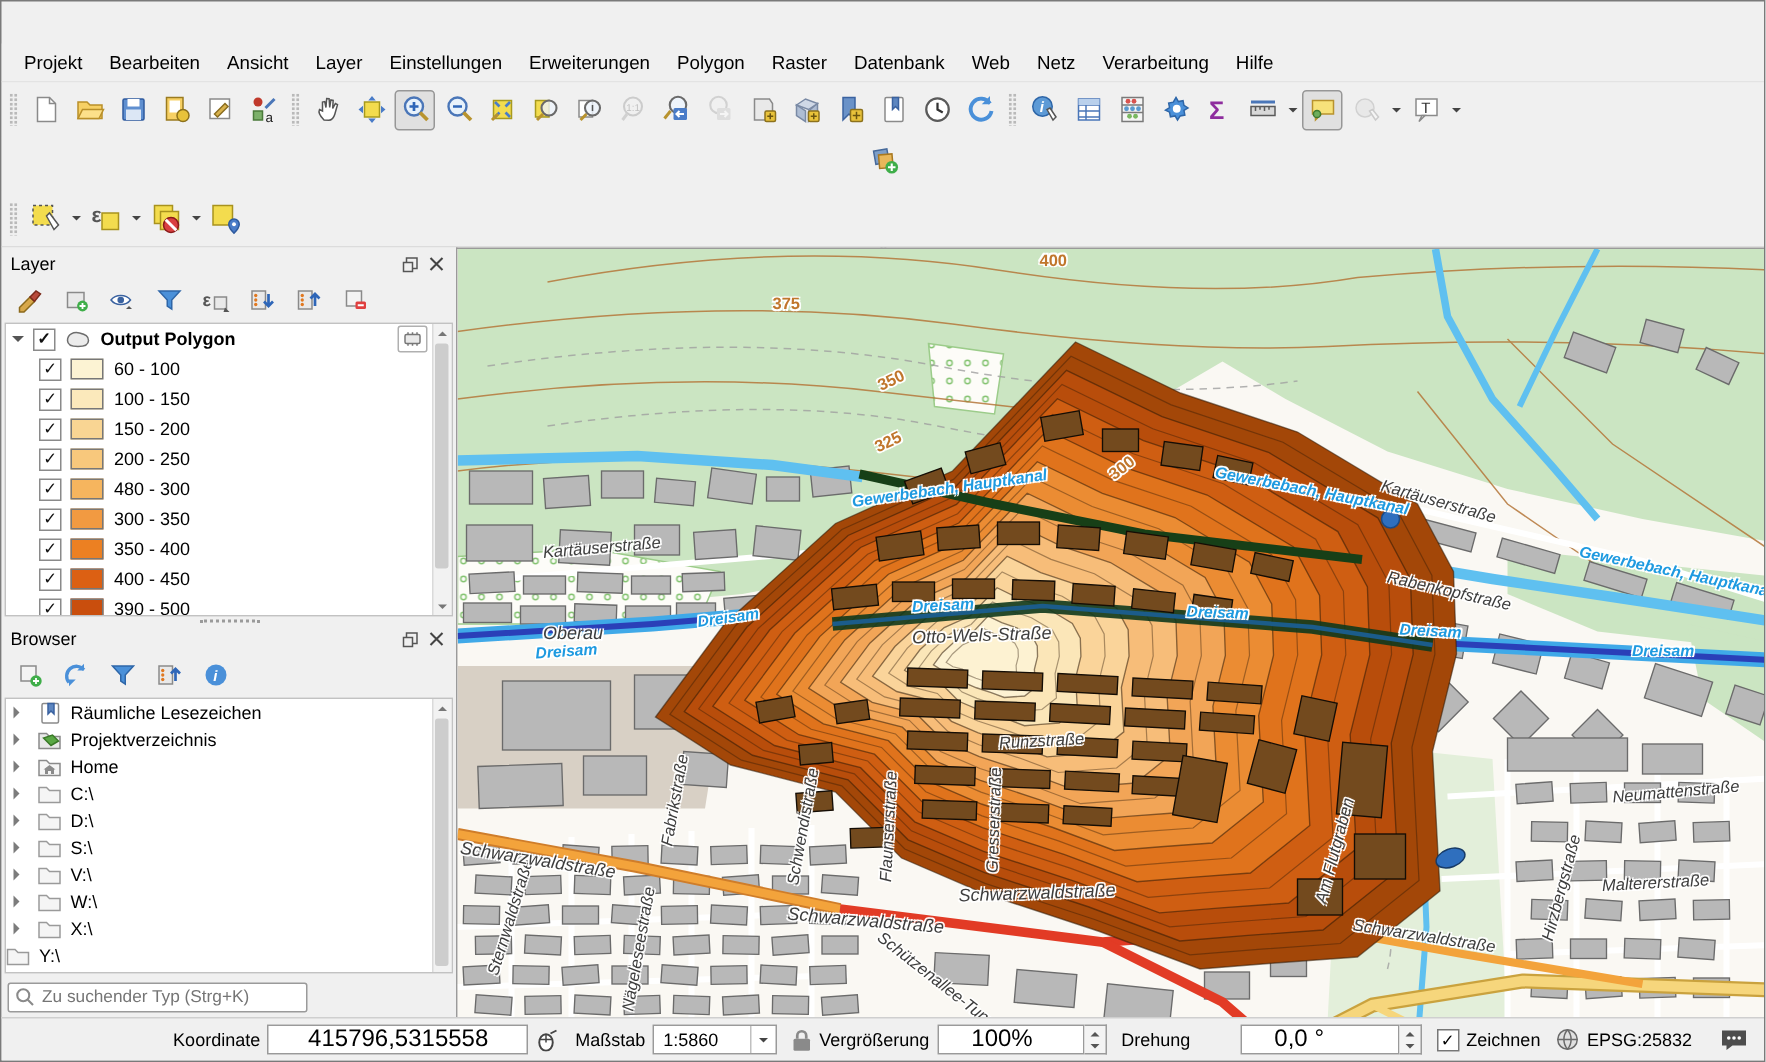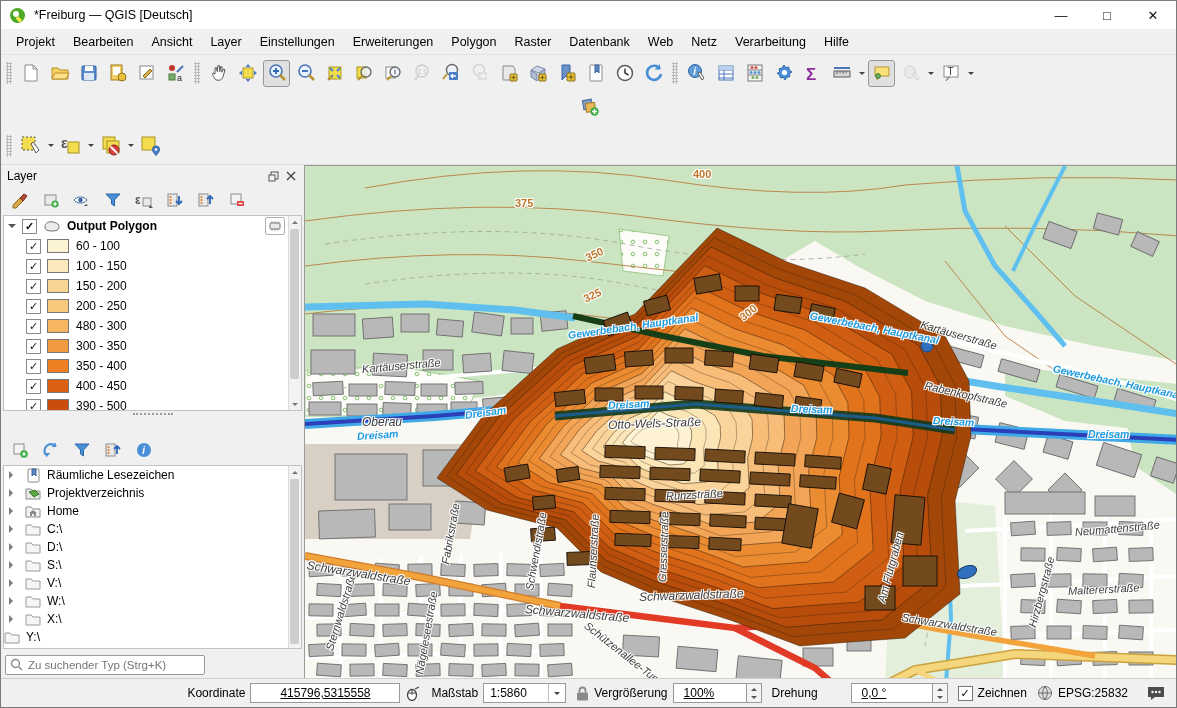--- a/index.html
+++ b/index.html
@@ -86,19 +86,6 @@
 
 <div id="win">
 
-  <div id="titlebar">
-    <svg width="17" height="17" style="margin-left:8px">
-        <circle cx="8.5" cy="8.5" r="7.5" fill="#4ca925"></circle>
-        <circle cx="7" cy="7" r="3" fill="#fff"></circle>
-        <rect x="9" y="9" width="6" height="3.4" fill="#f0e64a" transform="rotate(45 9 9)"></rect>
-      </svg>
-    <span class="apptitle">*Freiburg — QGIS [Deutsch]</span>
-    <div id="winbtns">
-      <div class="winbtn">—</div>
-      <div class="winbtn">□</div>
-      <div class="winbtn">✕</div>
-    </div>
-  </div>
 
   <div id="menubar">
 

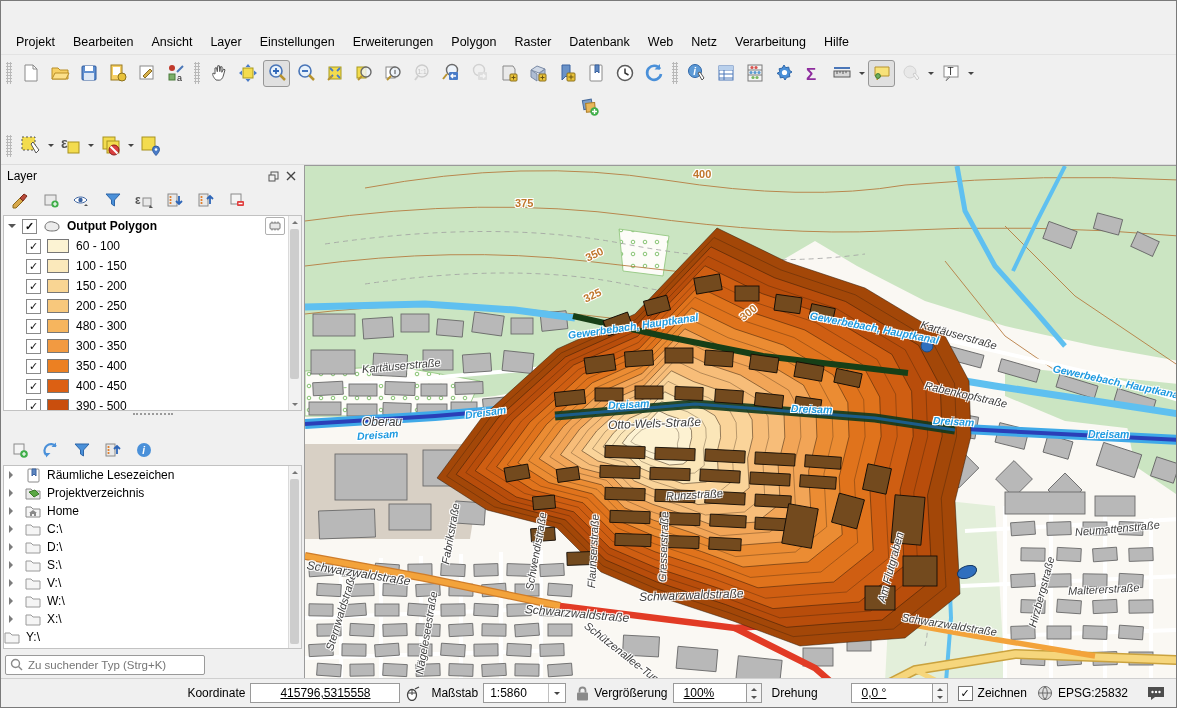--- a/index.html
+++ b/index.html
@@ -748,6 +748,22 @@
     <div id="splitter">
         <i></i>
       </div>
+    <div class="panel-title" style="position:absolute;top:250px;left:0;right:0;">
+      <span>Browser</span>
+      <span class="ptbtns">
+        <span class="ptbtn">
+            <svg width="11" height="11">
+              <rect x="3" y="1" width="7" height="7" fill="none" stroke="#555"></rect>
+              <rect x="1" y="4" width="6" height="6" fill="#f0f0f0" stroke="#555"></rect>
+            </svg>
+          </span>
+        <span class="ptbtn">
+            <svg width="10" height="10">
+              <path d="M1 1l8 8M9 1l-8 8" stroke="#444" stroke-width="1.4"></path>
+            </svg>
+          </span>
+      </span>
+    </div>
     <div class="ptool" style="position:absolute;top:272px;left:0;right:0;">
       <span class="tb">
           <svg width="18" height="18">

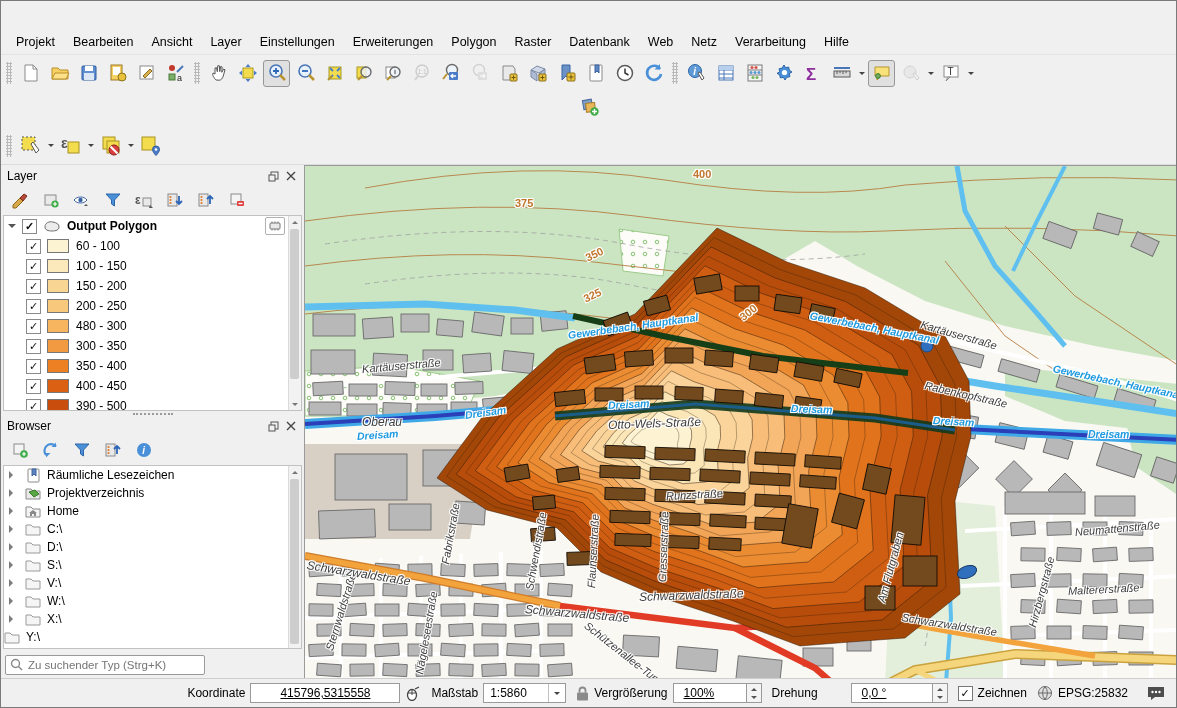--- a/index.html
+++ b/index.html
@@ -69,7 +69,7 @@
   
   #statusbar{position:absolute;left:0;bottom:0;width:100%;height:28px;background:#f0f0f0;border-top:1px solid #cfcfcf;display:flex;align-items:center;font-size:12px;color:#000;}
   #statusbar .sseg{display:flex;align-items:center;gap:5px;margin-right:10px;}
-  .sinput{background:#fff;border:1px solid #9a9a9a;height:18px;display:flex;align-items:center;padding:0 10px;font-size:12px;text-decoration:underline;}
+  .sinput{background:#fff;border:1px solid #9a9a9a;height:18px;display:flex;align-items:center;padding:0 22px;font-size:16px;}
   .scombo{background:#fff;border:1px solid #9a9a9a;height:18px;display:flex;align-items:center;font-size:12px;}
   .scombo .val{padding:0 6px;min-width:52px;}
   .scombo .arrowbox{width:16px;height:100%;border-left:1px solid #c0c0c0;display:flex;align-items:center;justify-content:center;}

